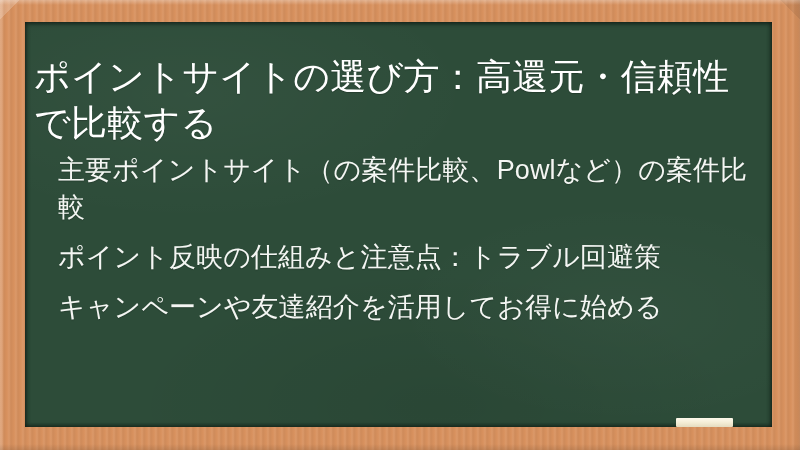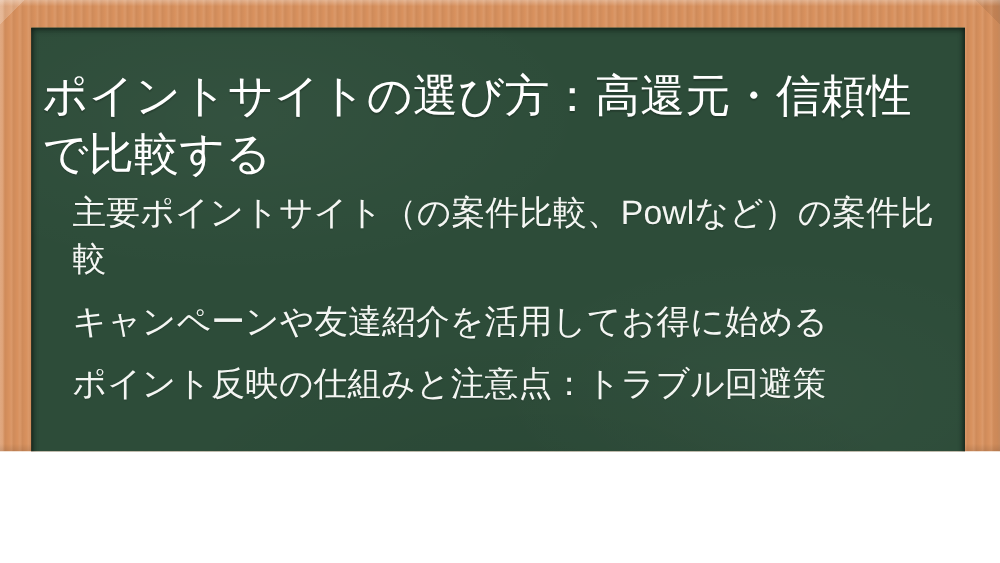--- a/index.html
+++ b/index.html
@@ -18,7 +18,7 @@
   .frame-wrap {
     position: relative;
     width: 800px;
-    height: 361px;
+    height: 450px;
     background: #d8915e;
     background-image:
       repeating-linear-gradient(

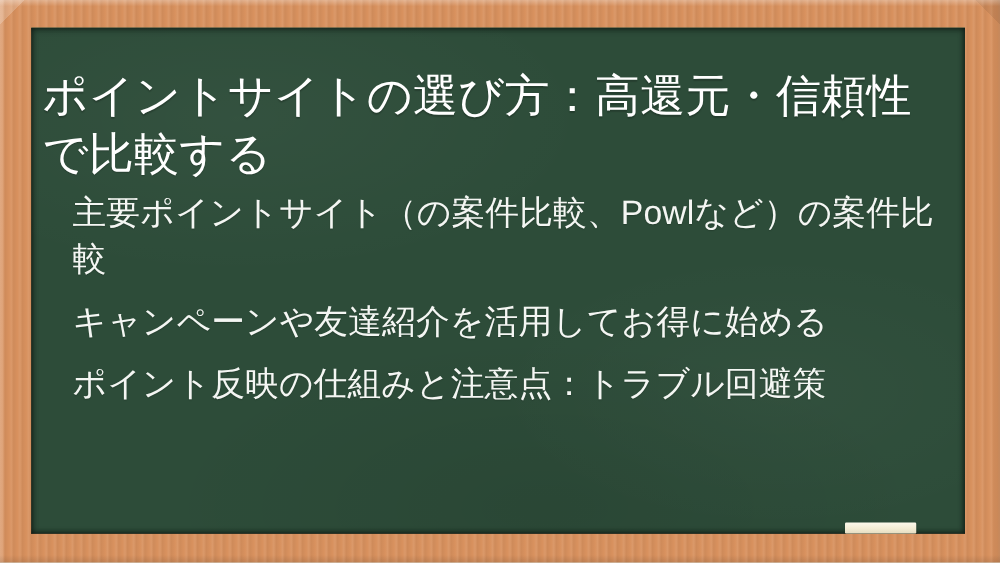--- a/index.html
+++ b/index.html
@@ -166,8 +166,8 @@
 
       <ul class="bullet-list">
         <li class="bullet-item">主要ポイントサイト（の案件比較、Powlなど）の案件比較</li>
+        <li class="bullet-item">ポイント反映の仕組みと注意点：トラブル回避策</li>
         <li class="bullet-item">キャンペーンや友達紹介を活用してお得に始める</li>
-        <li class="bullet-item">ポイント反映の仕組みと注意点：トラブル回避策</li>
       </ul>
 
       <div class="chalk-stick"></div>

